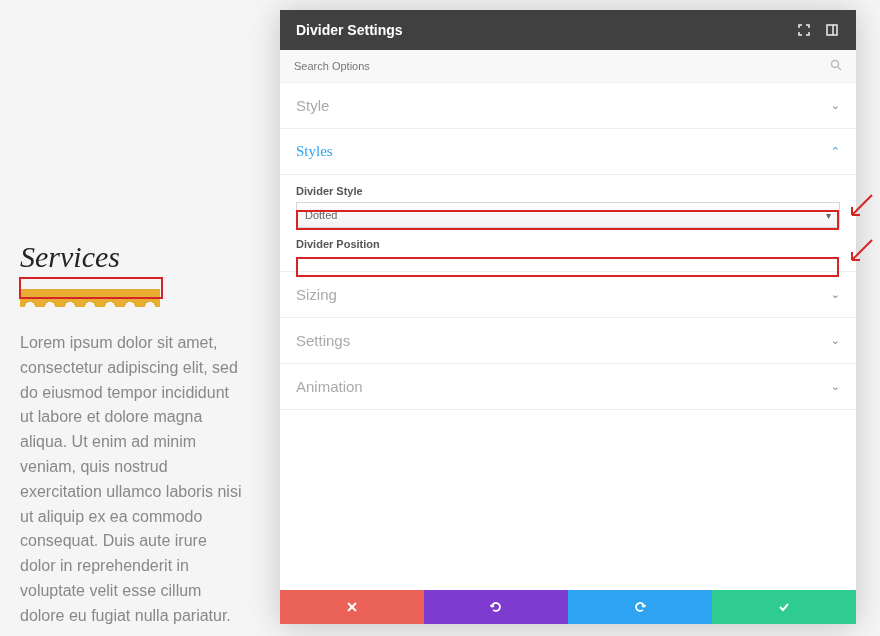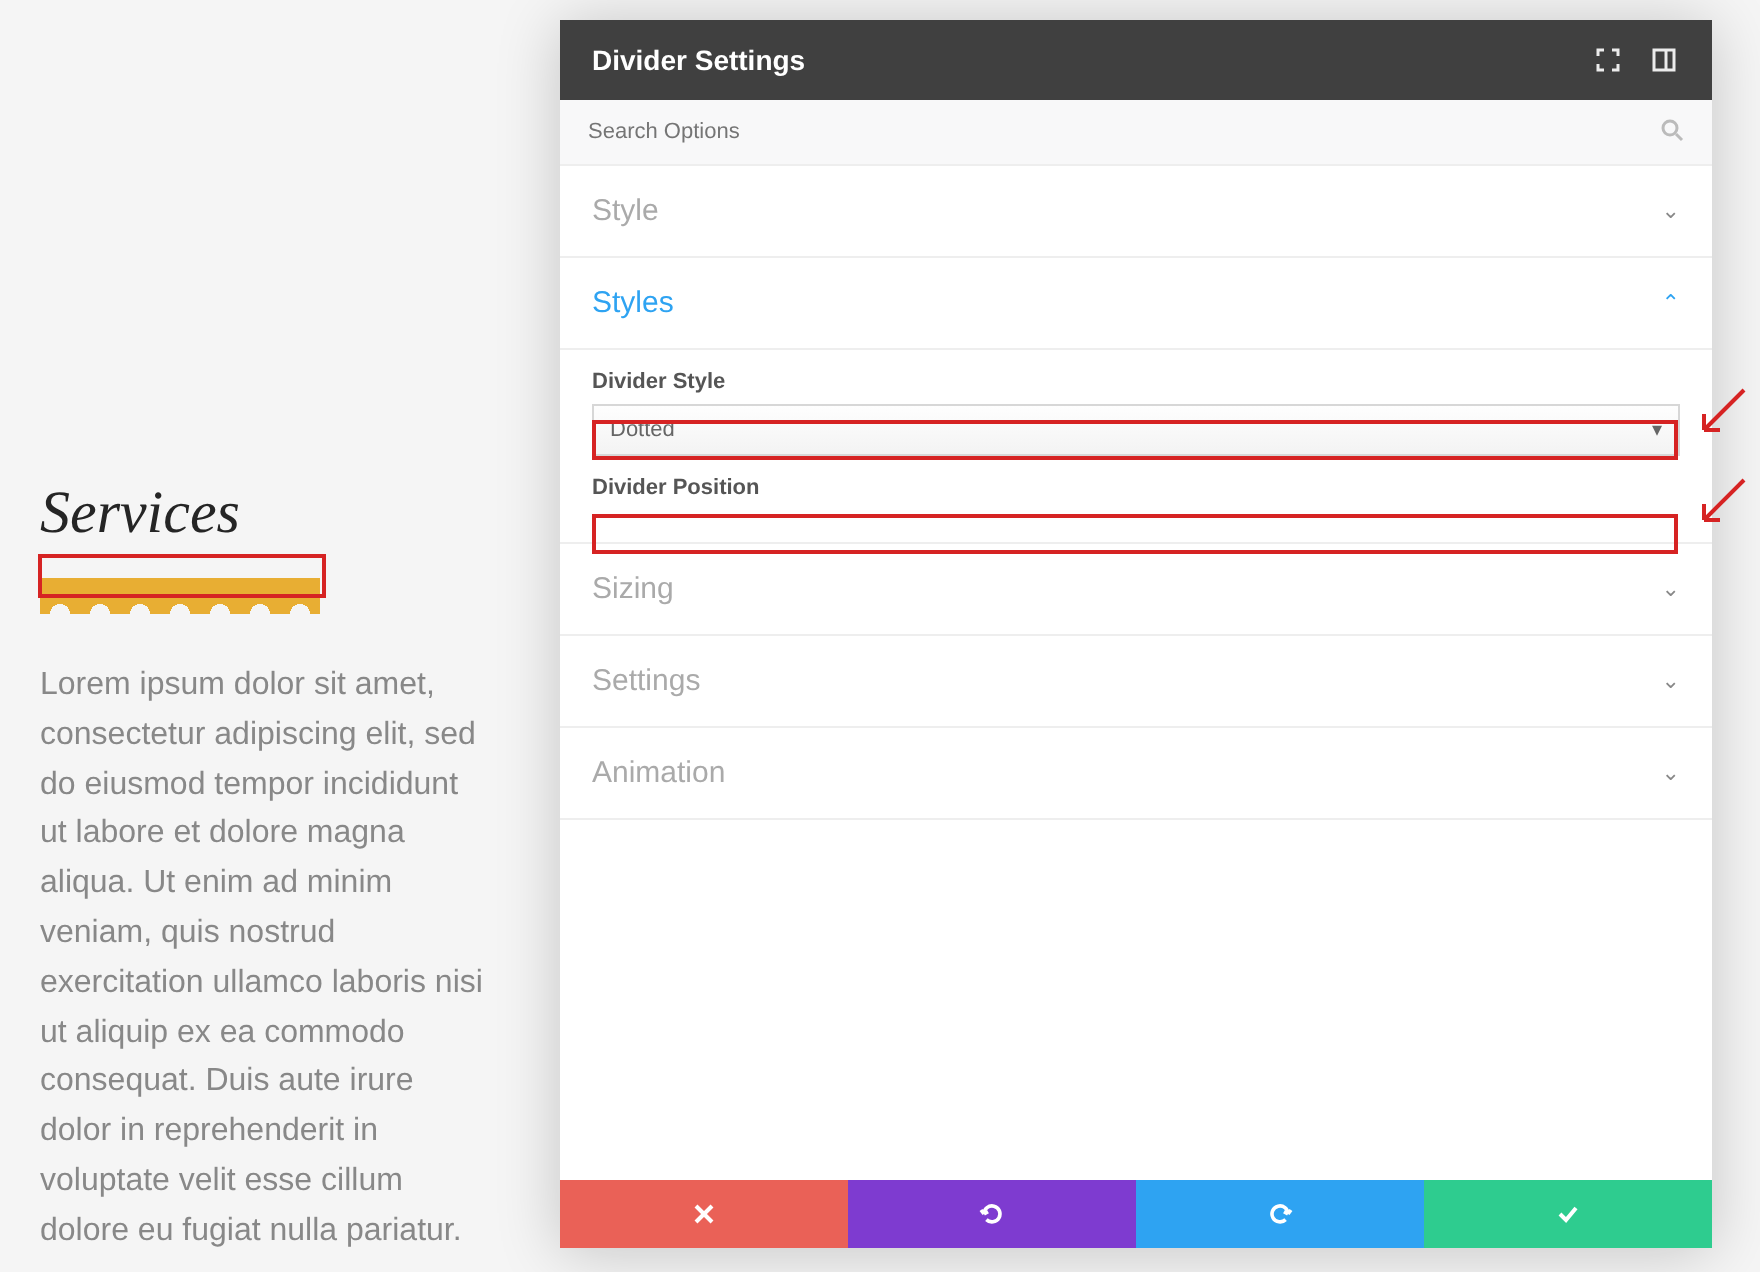--- a/index.html
+++ b/index.html
@@ -99,7 +99,7 @@
     cursor:pointer;
   }
   .section-title { color:#aaa; font-size:15px;}
-  .section.open .section-title { color:#2ea3f2; }
+  .section.open .section-title { color:#2ea3f2;font-family:Liberation Serif, serif; }
   .chev { color:#888; font-size:11px;}
   .section.open .chev { color:#2ea3f2; }
   .section-body {

